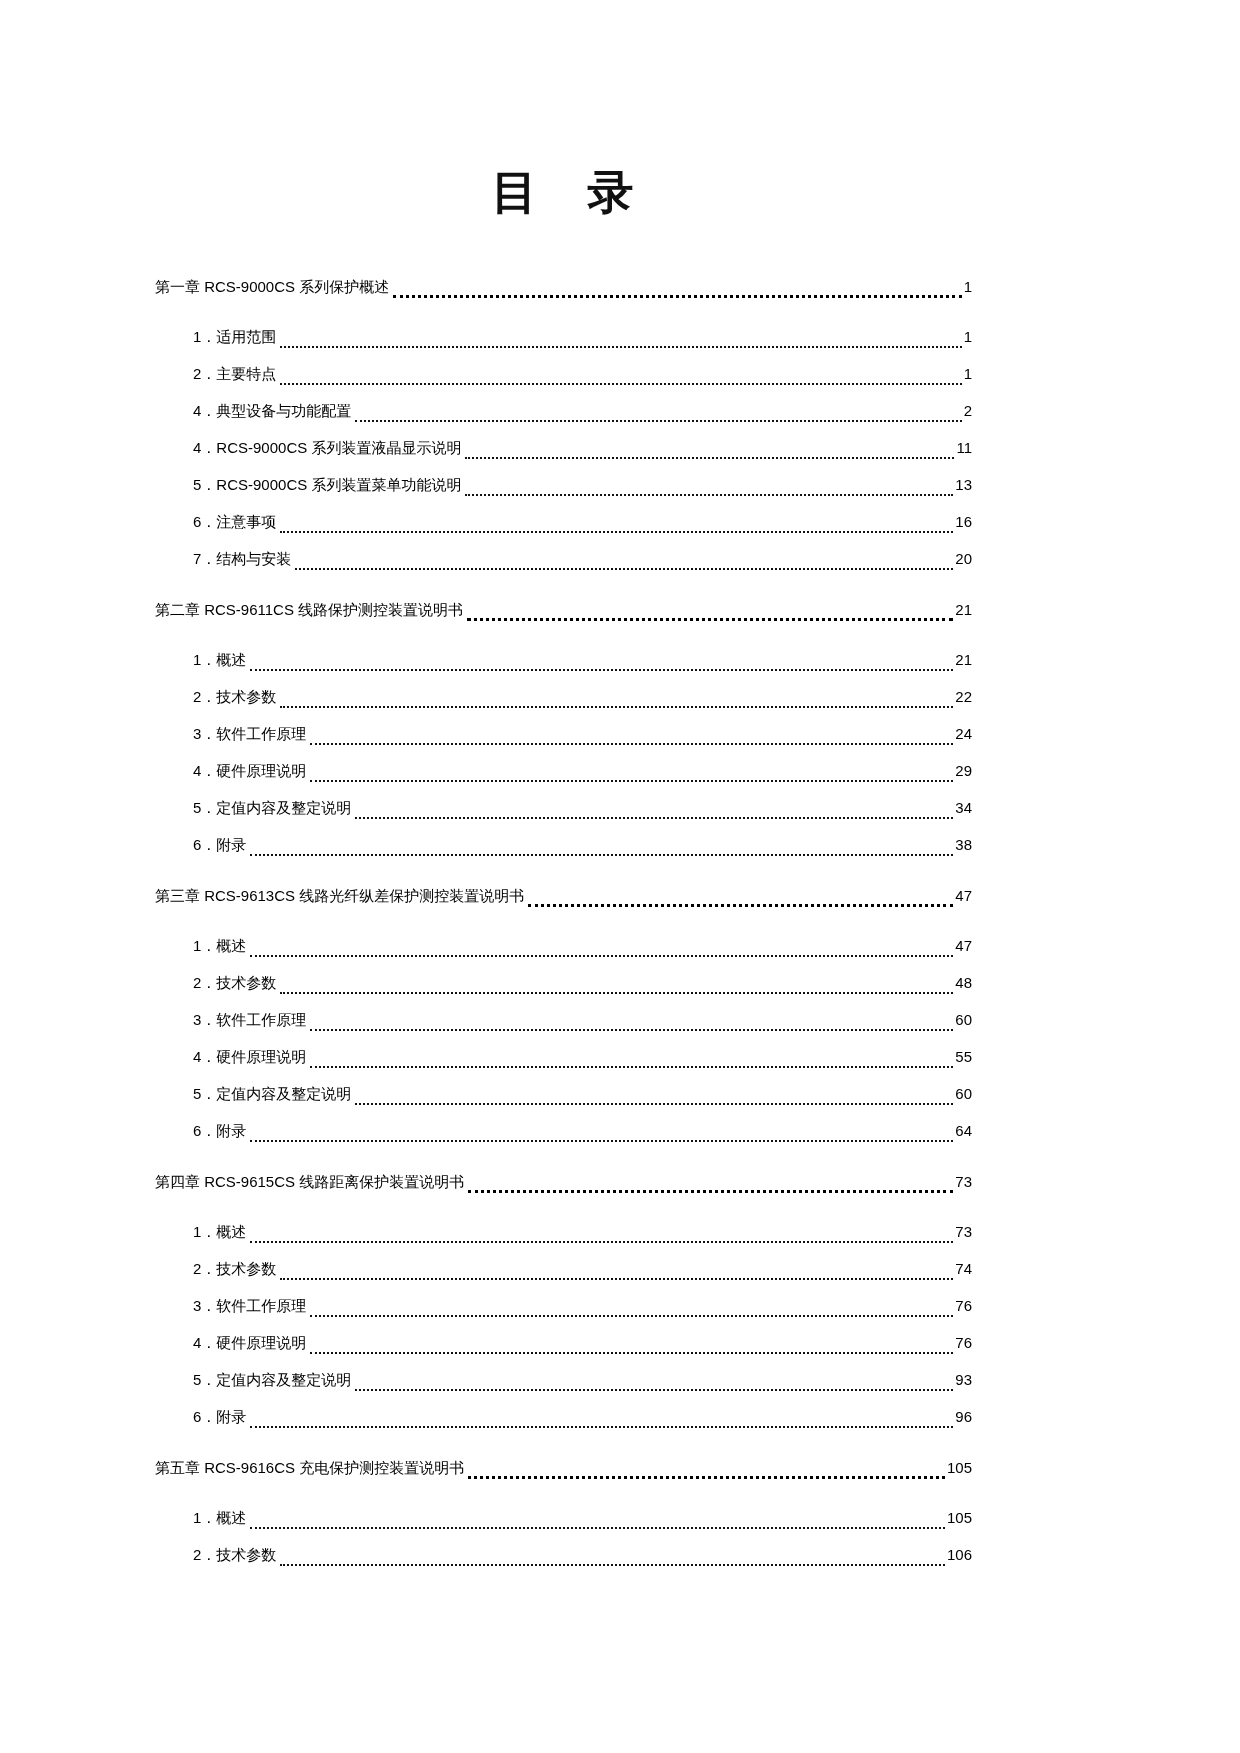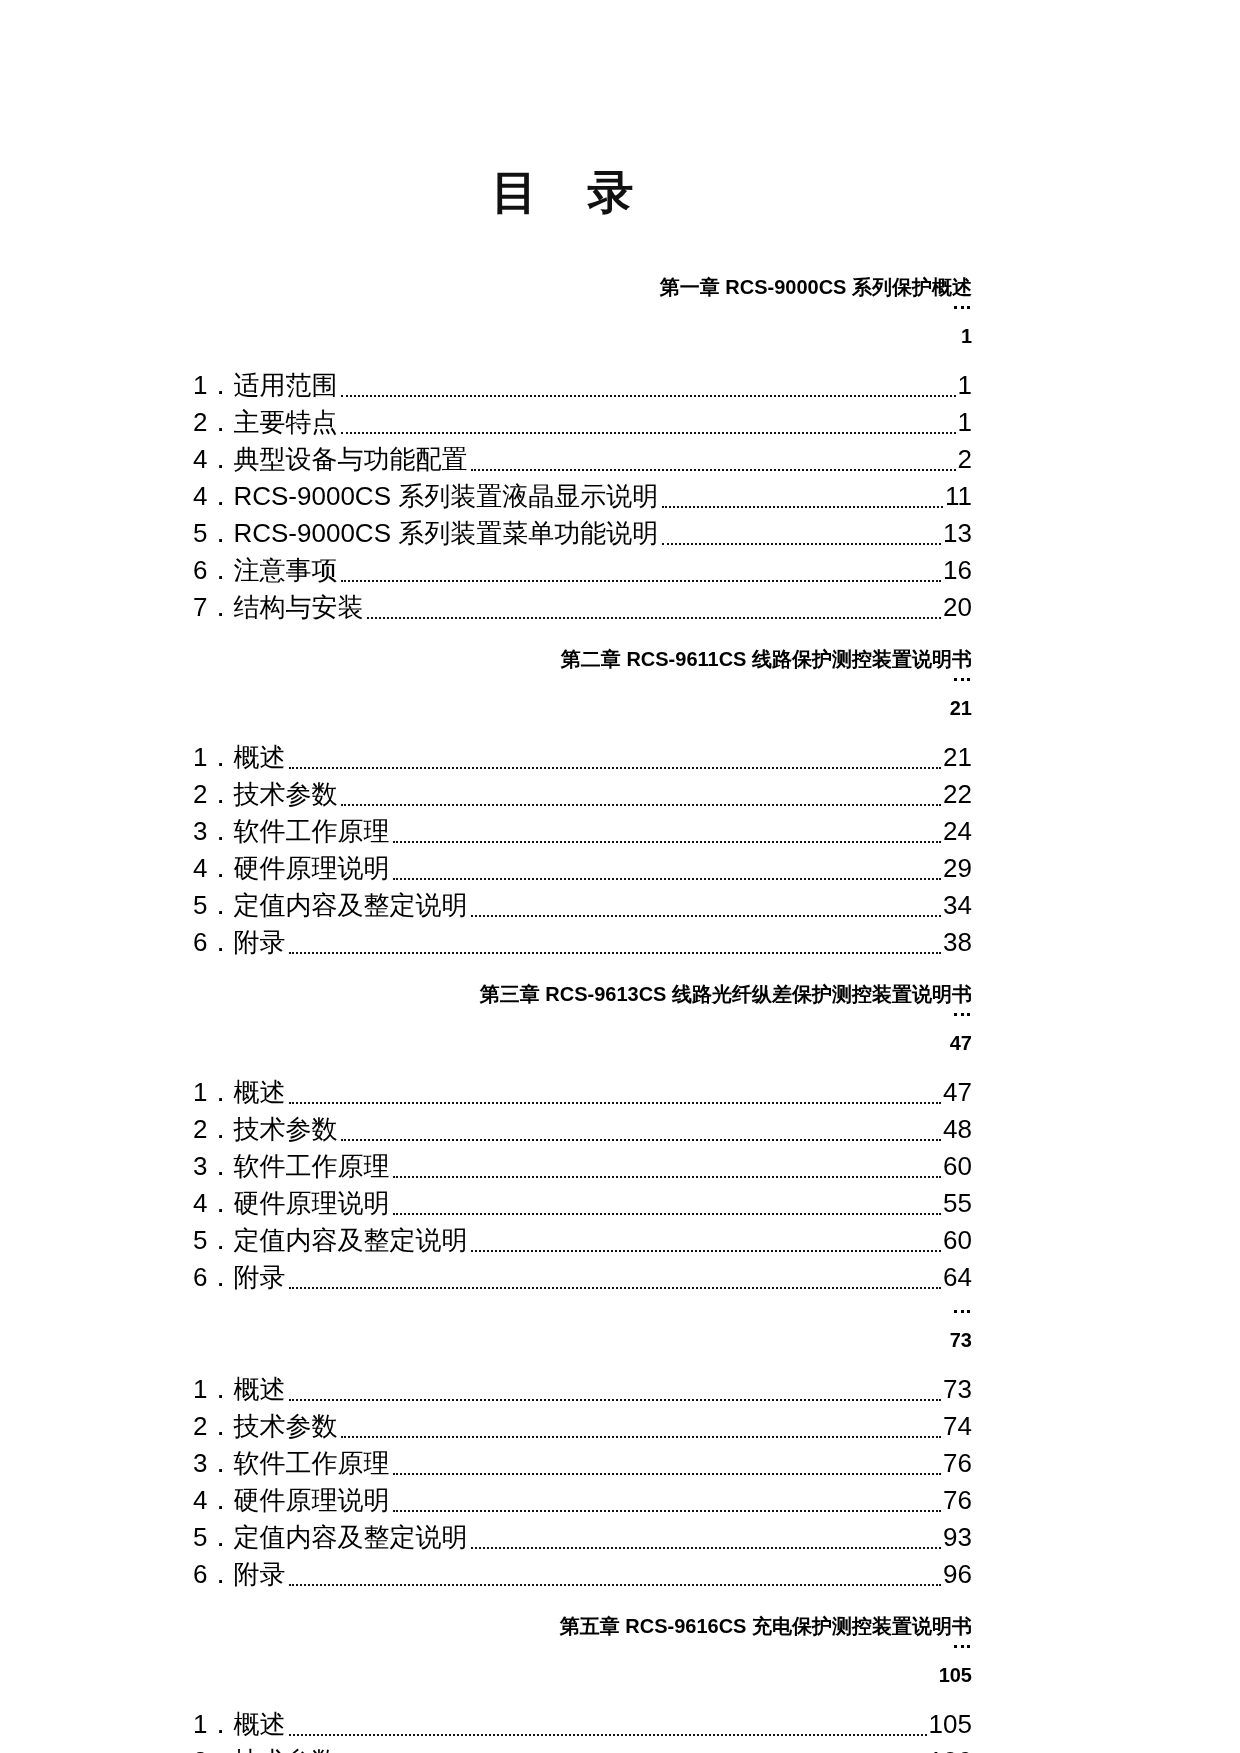--- a/index.html
+++ b/index.html
@@ -38,11 +38,10 @@
     white-space: nowrap;
   }
   .chapter-row {
-    font-size: 20px;
+    font-size: 15px;
     line-height: 38px;
-    font-weight: bold;
+    font-weight: normal;
     margin: 14px 0 12px 0;
-    flex-direction: column;
   }
   .item-row {
     font-size: 26px;

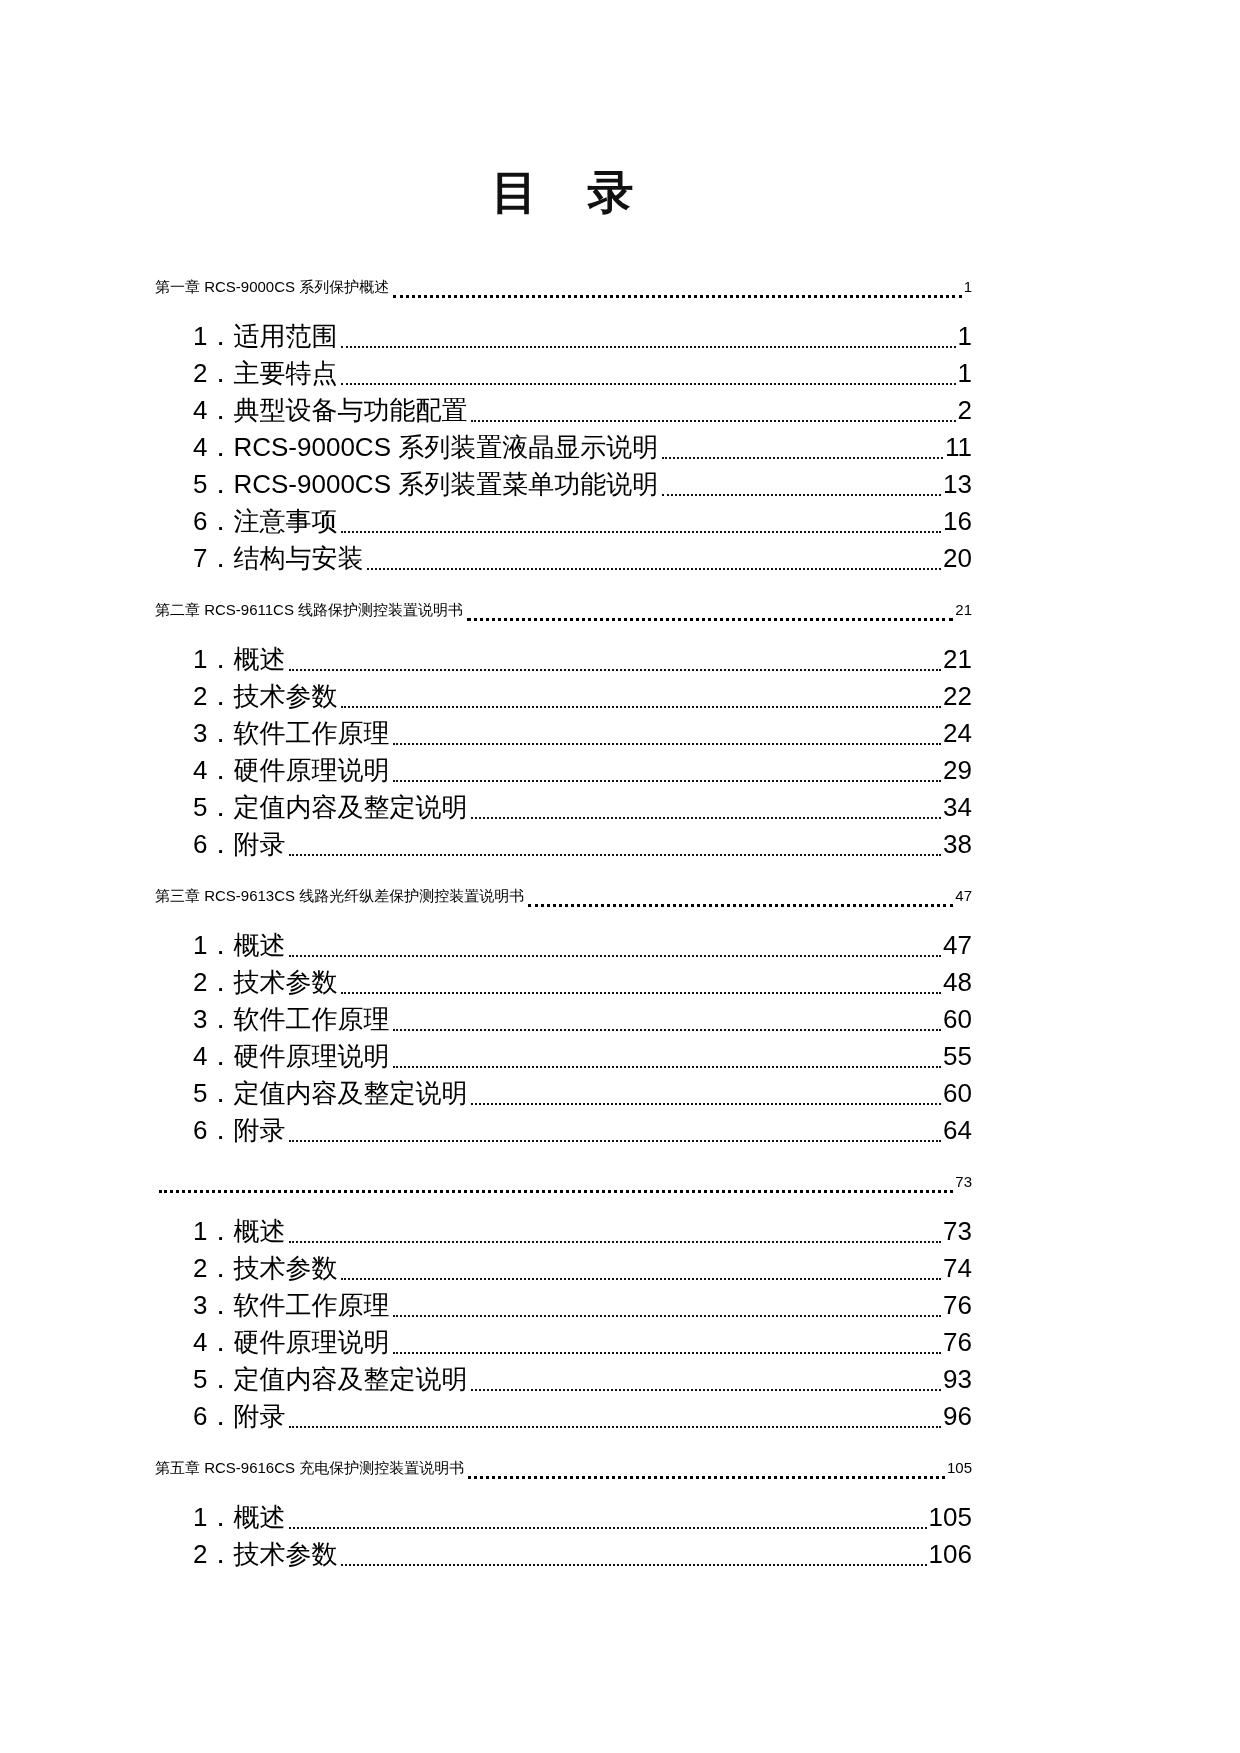--- a/index.html
+++ b/index.html
@@ -44,7 +44,7 @@
     margin: 14px 0 12px 0;
   }
   .item-row {
-    font-size: 26px;
+    font-size: 15px;
     line-height: 37px;
     padding-left: 38px;
     font-weight: normal;

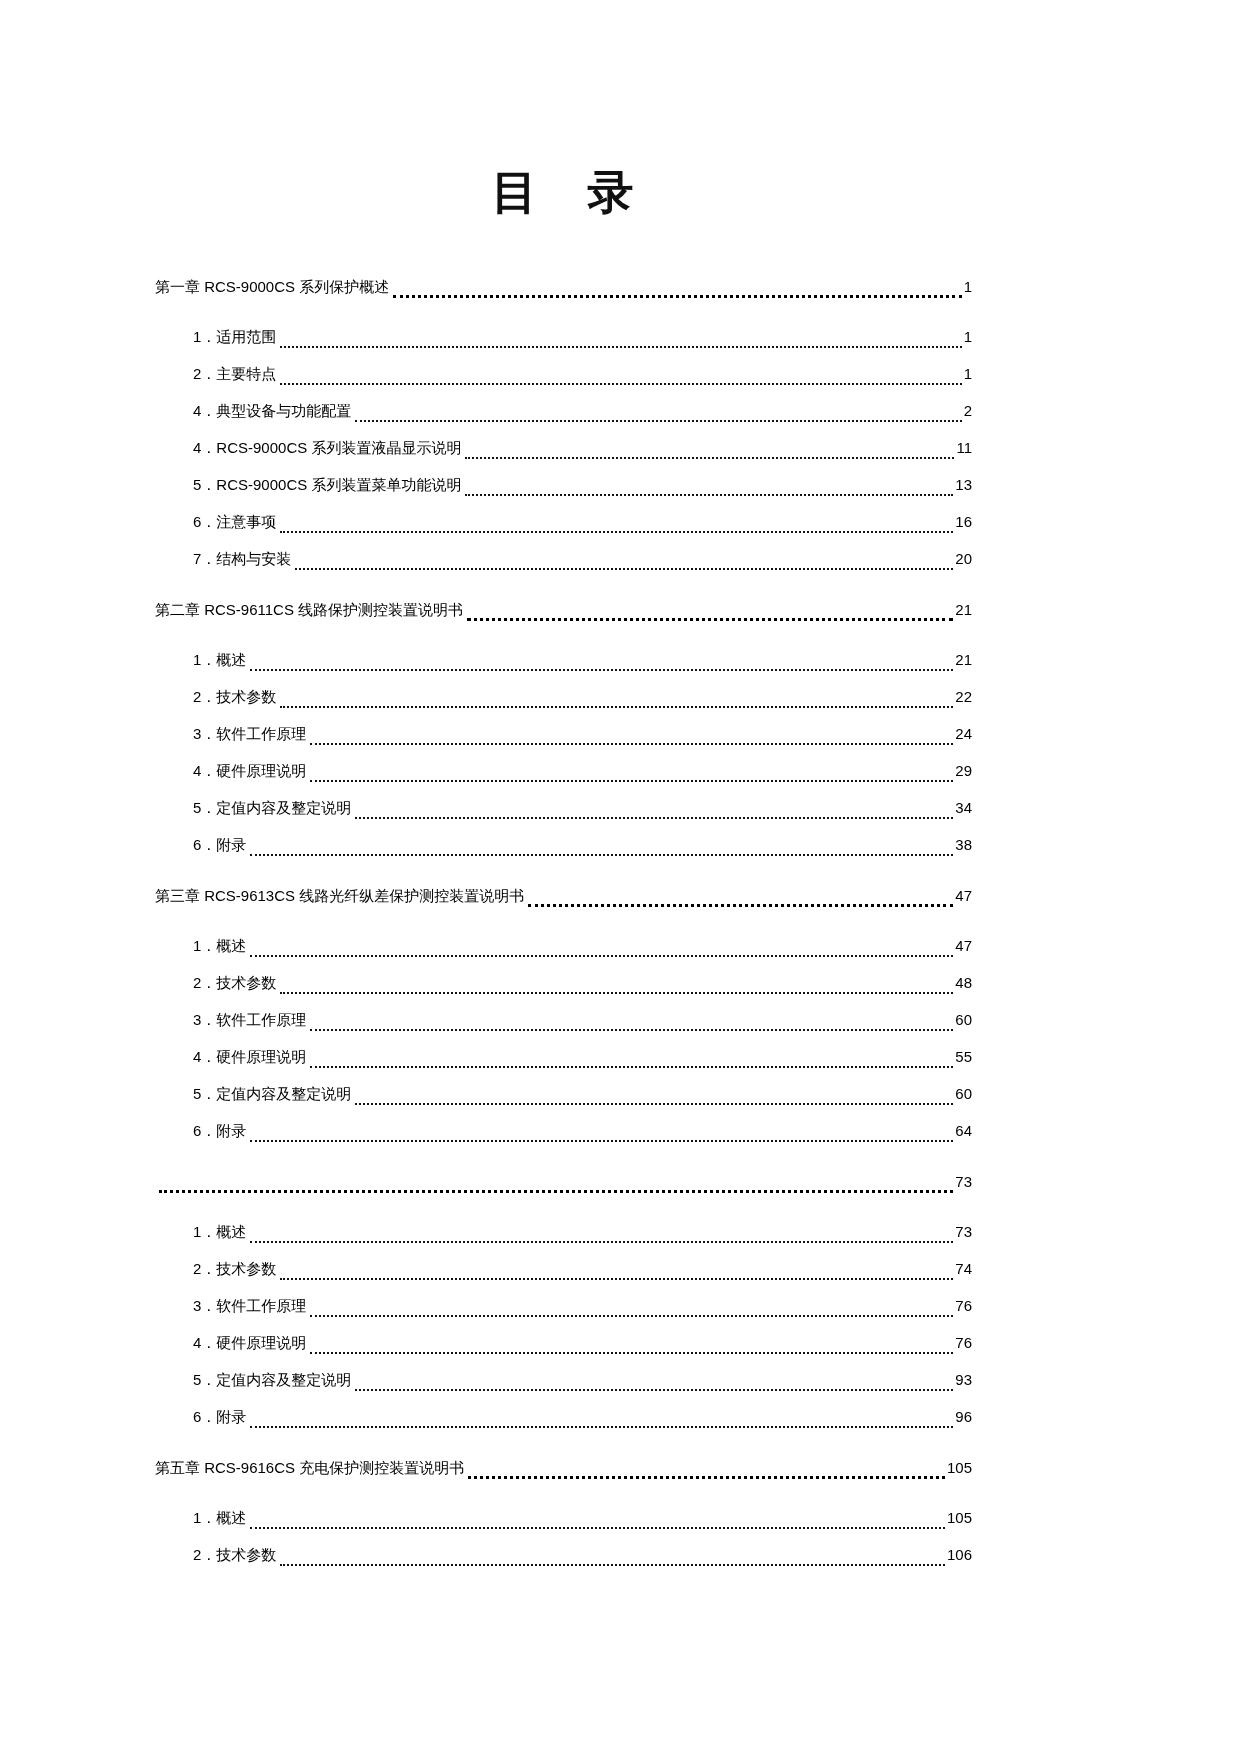--- a/index.html
+++ b/index.html
@@ -184,6 +184,7 @@
         <span class="pg">64</span>
       </div>
       <div class="row chapter-row">
+        <span class="lbl">第四章 RCS-9615CS 线路距离保护装置说明书</span>
         <span class="dots"></span>
         <span class="pg">73</span>
       </div>

